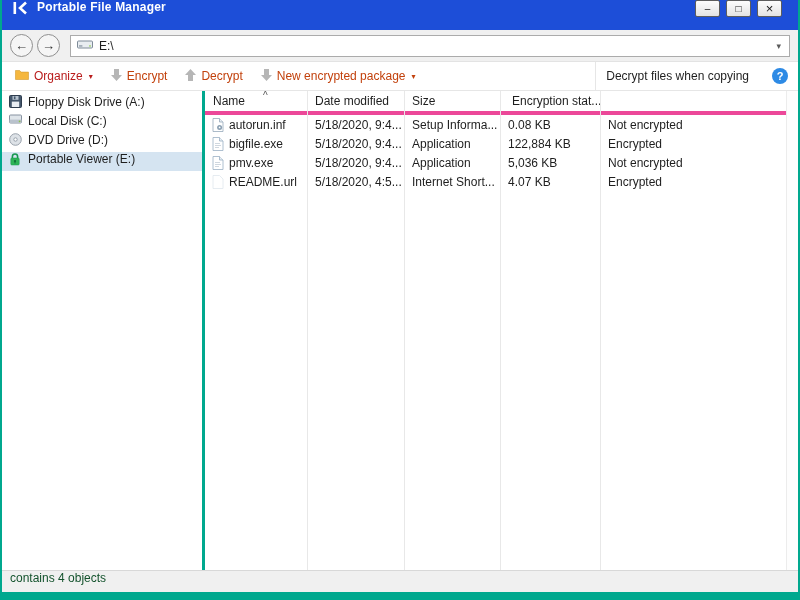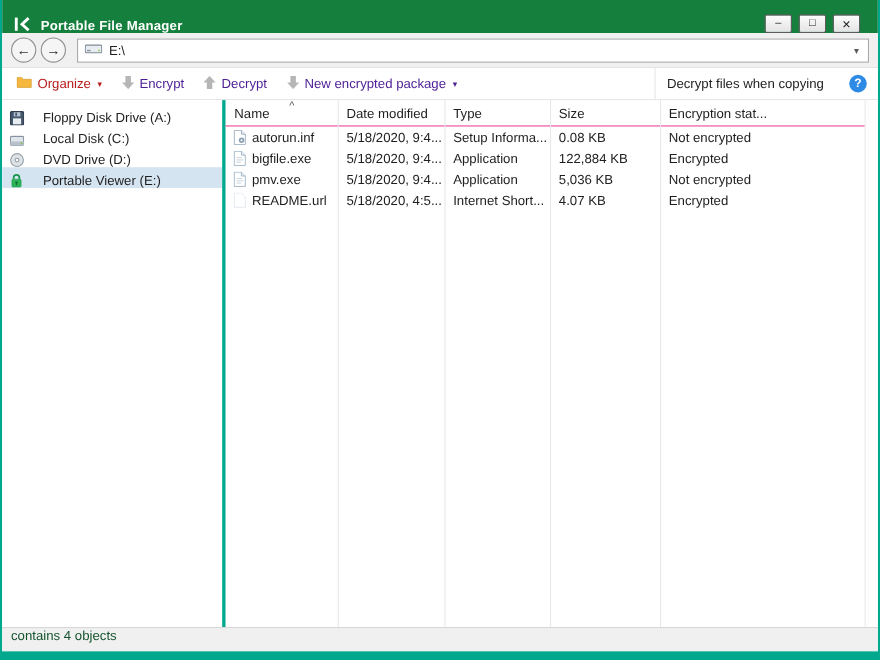--- a/index.html
+++ b/index.html
@@ -7,7 +7,7 @@
   body{font-family:"Liberation Sans",sans-serif;font-size:12px;color:#1e1e1e;background:#fff}
   .window{width:800px;height:600px;display:flex;flex-direction:column;
     border-left:2px solid #00a88e;border-right:2px solid #00a88e;border-bottom:8px solid #00a88e;background:#fff}
-  .titlebar{flex:0 0 30px;height:30px;background:#15803d;display:flex;align-items:flex-end;padding:0 6px}
+  .titlebar{flex:0 0 30px;height:30px;background:#1d4ed8;display:flex;align-items:flex-start;padding:0 6px}
   .logo{width:20px;height:16px;margin:0 6px 0 3px;display:flex;align-items:center}
   .title{color:#fff;font-weight:bold;letter-spacing:.2px}
   .winbtns{margin-left:auto;display:flex;gap:6px;align-items:center;padding-right:10px}

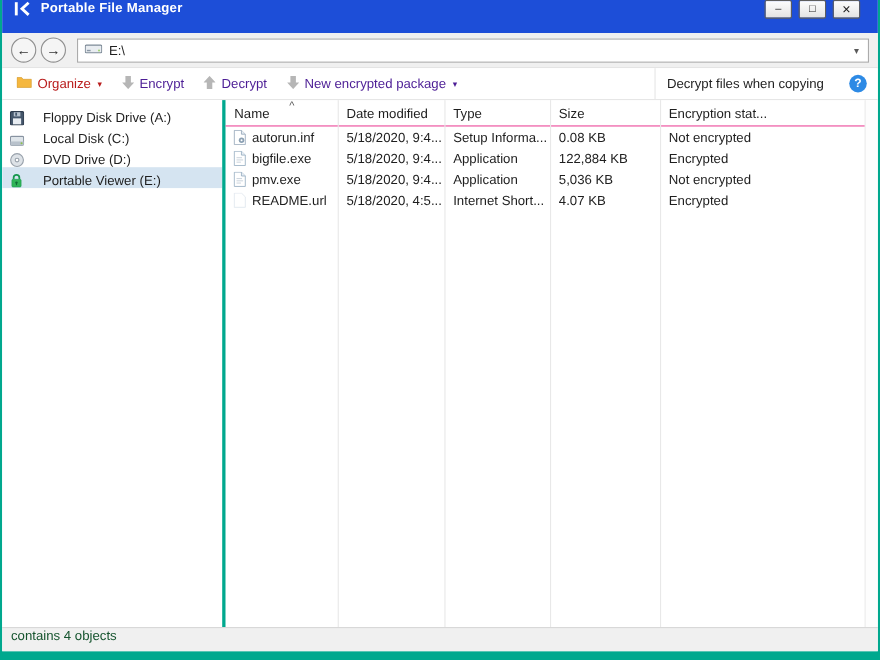--- a/index.html
+++ b/index.html
@@ -22,7 +22,7 @@
   .toolbar{flex:0 0 28px;background:#fff;border-bottom:1px solid #e6e6e6;display:flex;align-items:center;padding-left:4px}
   .tb-item{display:flex;align-items:center;gap:5px;padding:0 9px;height:28px;background:none;border:none;
     font-family:inherit;font-size:12px;color:#b91c1c;cursor:pointer}
-  .tb-item.disabled{color:#4c1d95;cursor:default}
+  .tb-item.disabled{color:#c2410c;cursor:default}
   .caret{font-size:8px;margin-left:1px}
   .tb-right{margin-left:auto;display:flex;align-items:center;gap:23px;padding:0 10px;border-left:1px solid #e6e6e6;height:28px}
   .help{width:16px;height:16px;border-radius:50%;background:#2d8ae5;color:#fff;font-weight:bold;font-size:11px;

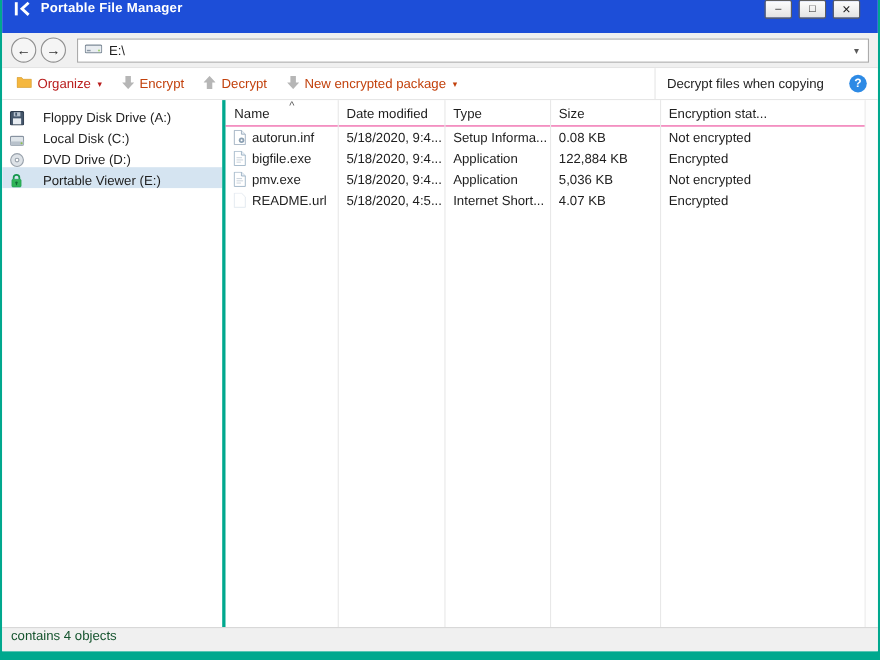--- a/index.html
+++ b/index.html
@@ -29,7 +29,7 @@
     display:flex;align-items:center;justify-content:center;cursor:pointer}
   .content{flex:1;display:flex;min-height:0}
   .sidebar{flex:0 0 200px;width:200px;padding-top:4px;background:#fff;overflow:hidden}
-  .side-item{height:19px;display:flex;align-items:flex-end;gap:17px;padding-left:6px;cursor:pointer;white-space:nowrap}
+  .side-item{height:19px;display:flex;align-items:flex-start;gap:6px;padding-left:6px;cursor:pointer;white-space:nowrap}
   .side-item.selected{background:#d5e4f1}
   .sicon{width:14px;display:flex;justify-content:center;align-items:center}
   .divider{flex:0 0 3px;background:#00a88e}

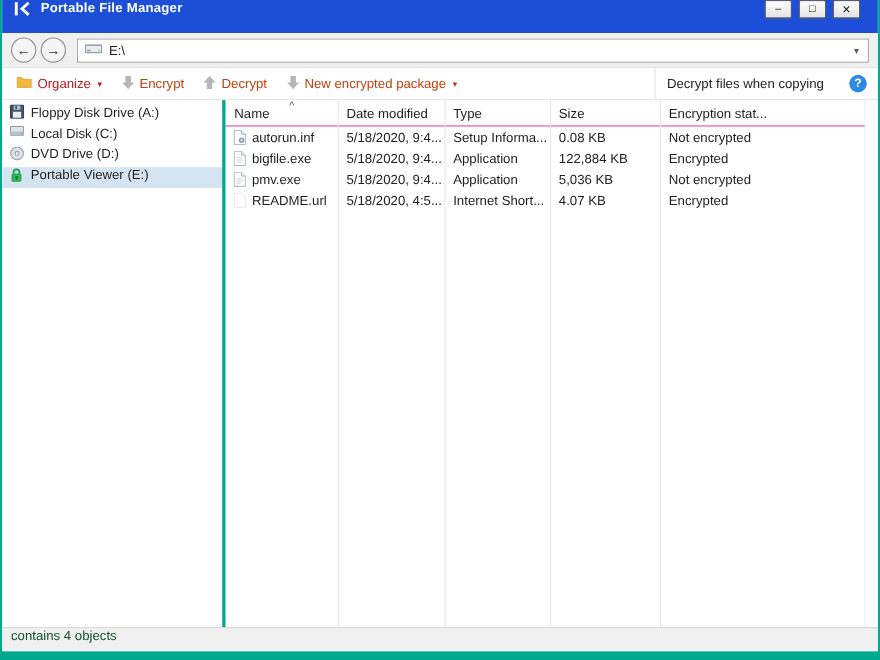--- a/index.html
+++ b/index.html
@@ -35,7 +35,7 @@
   .divider{flex:0 0 3px;background:#00a88e}
   .filelist{flex:1;position:relative;min-width:0}
   .vline{position:absolute;top:0;bottom:0;width:1px;background:#e8e8e8}
-  .fheader{display:flex;height:24px;align-items:flex-start;border-bottom:1px solid #ec4899}
+  .fheader{display:flex;height:24px;align-items:flex-start;border-bottom:4px solid #ec4899}
   .hcell{display:flex;align-items:center;height:100%;padding-left:8px;cursor:pointer}
   .sort{font-size:10px;color:#555;margin-left:18px;position:relative;top:-6px}
   .frow{display:flex;height:19px;align-items:center;cursor:pointer}

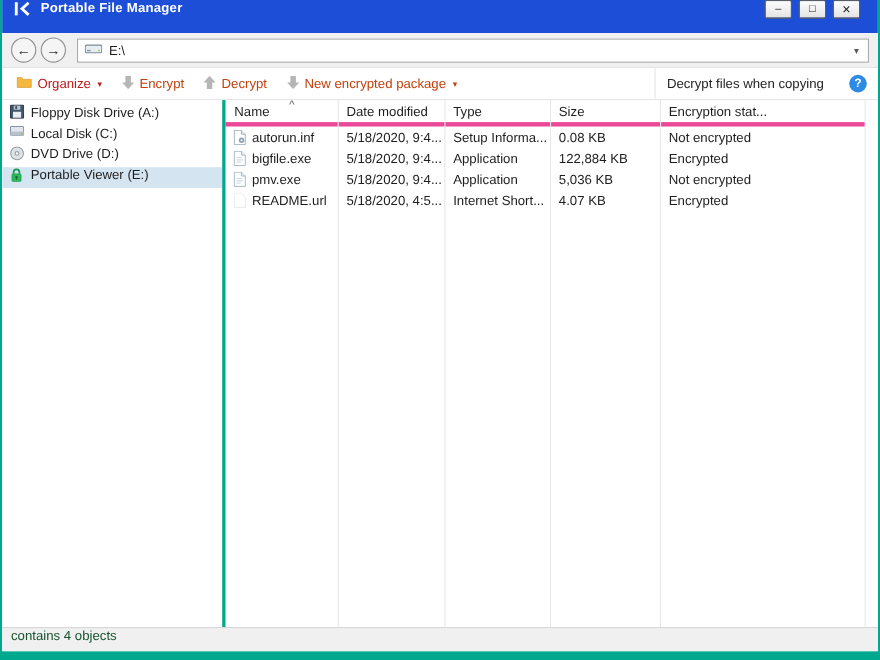--- a/index.html
+++ b/index.html
@@ -199,9 +199,6 @@
         <div class="hcell c-date">
             <span>Date modified</span>
           </div>
-        <div class="hcell c-type">
-            <span>Type</span>
-          </div>
         <div class="hcell c-size">
             <span>Size</span>
           </div>

